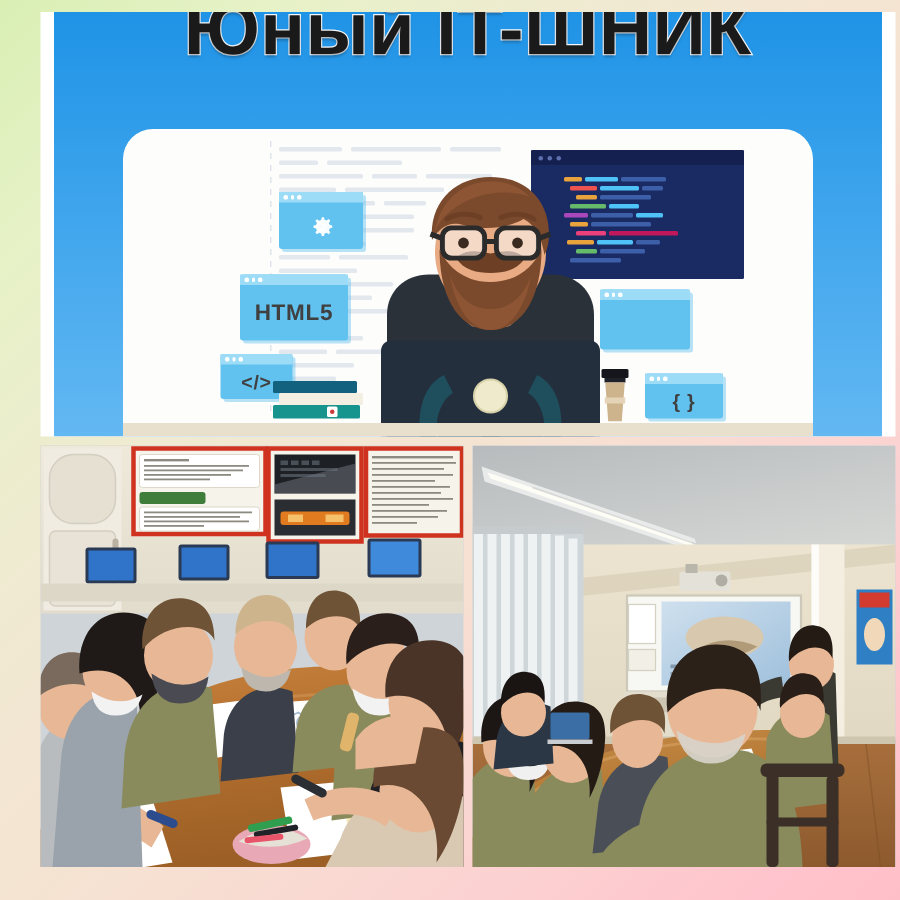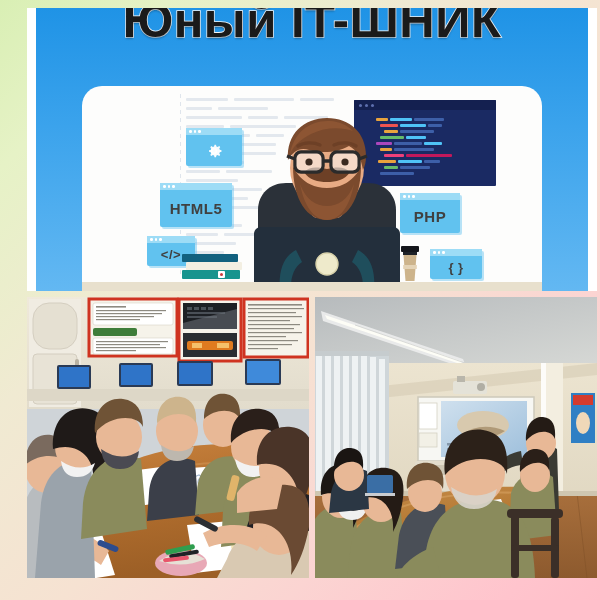--- a/index.html
+++ b/index.html
@@ -259,7 +259,6 @@
             <span class="dot"></span>
             <span class="dot"></span>
           </div>
-          <div class="body">PHP</div>
         </div>
 
         <div class="badge" id="badge-curly">

